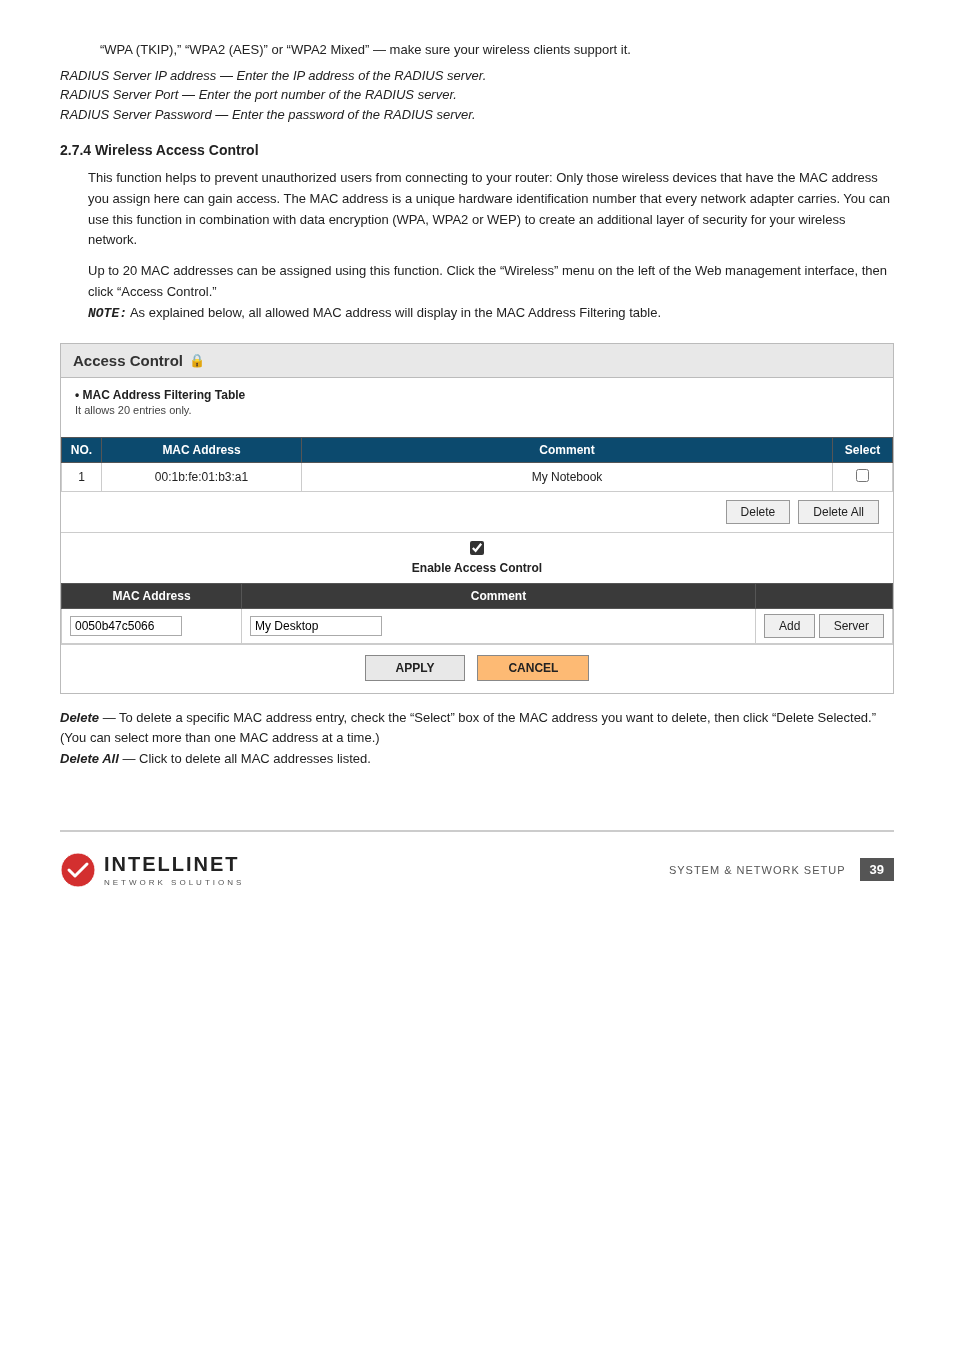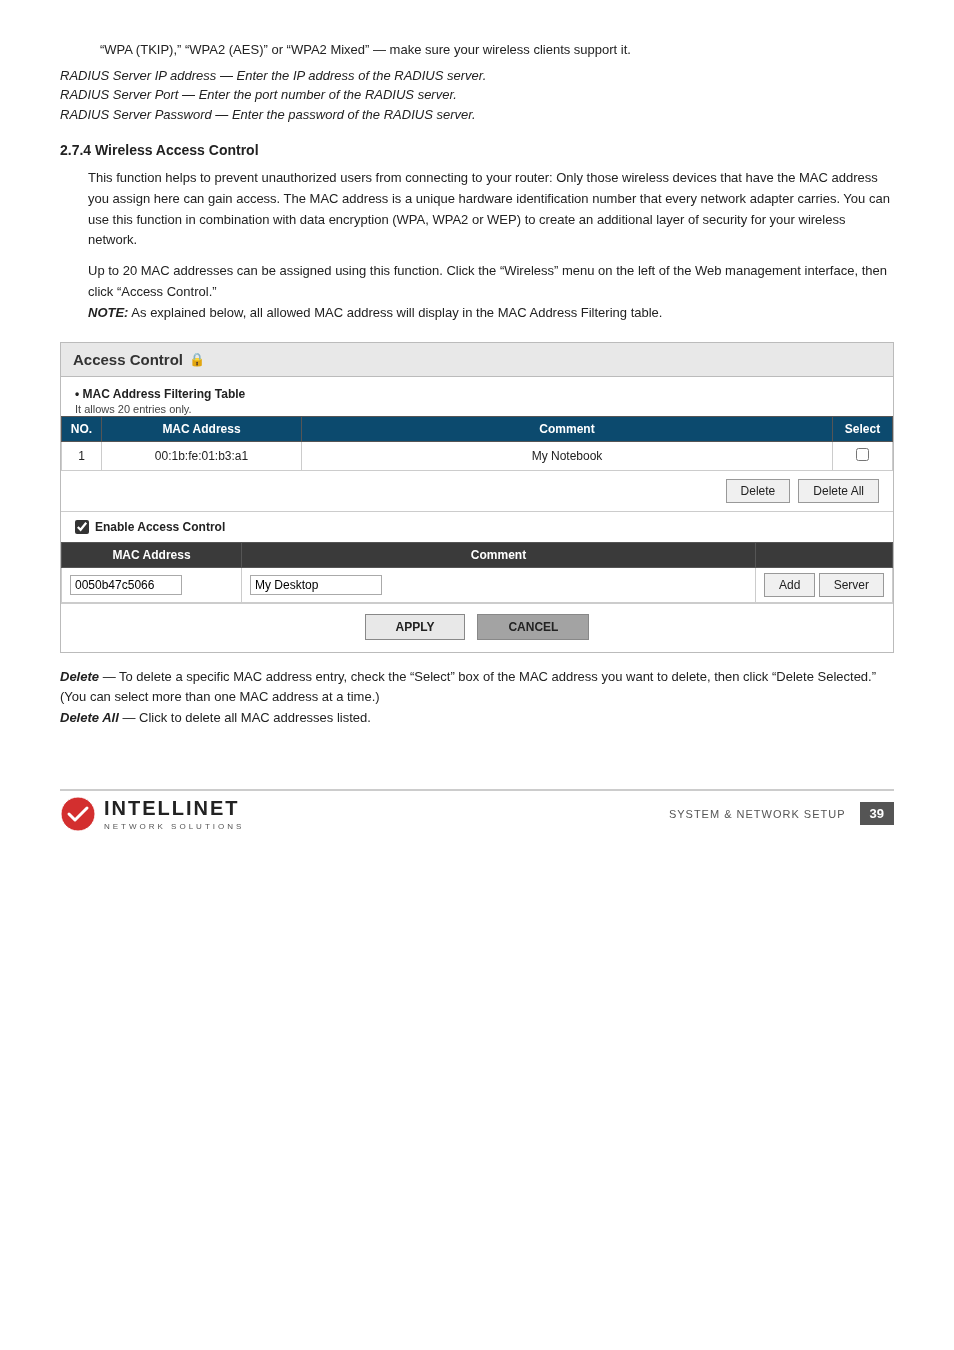--- a/index.html
+++ b/index.html
@@ -36,6 +36,7 @@
     .note-bold {
       font-weight: bold;
       font-style: italic;
+      font-family: Liberation Mono, monospace;
     }
     
     .access-control-box {

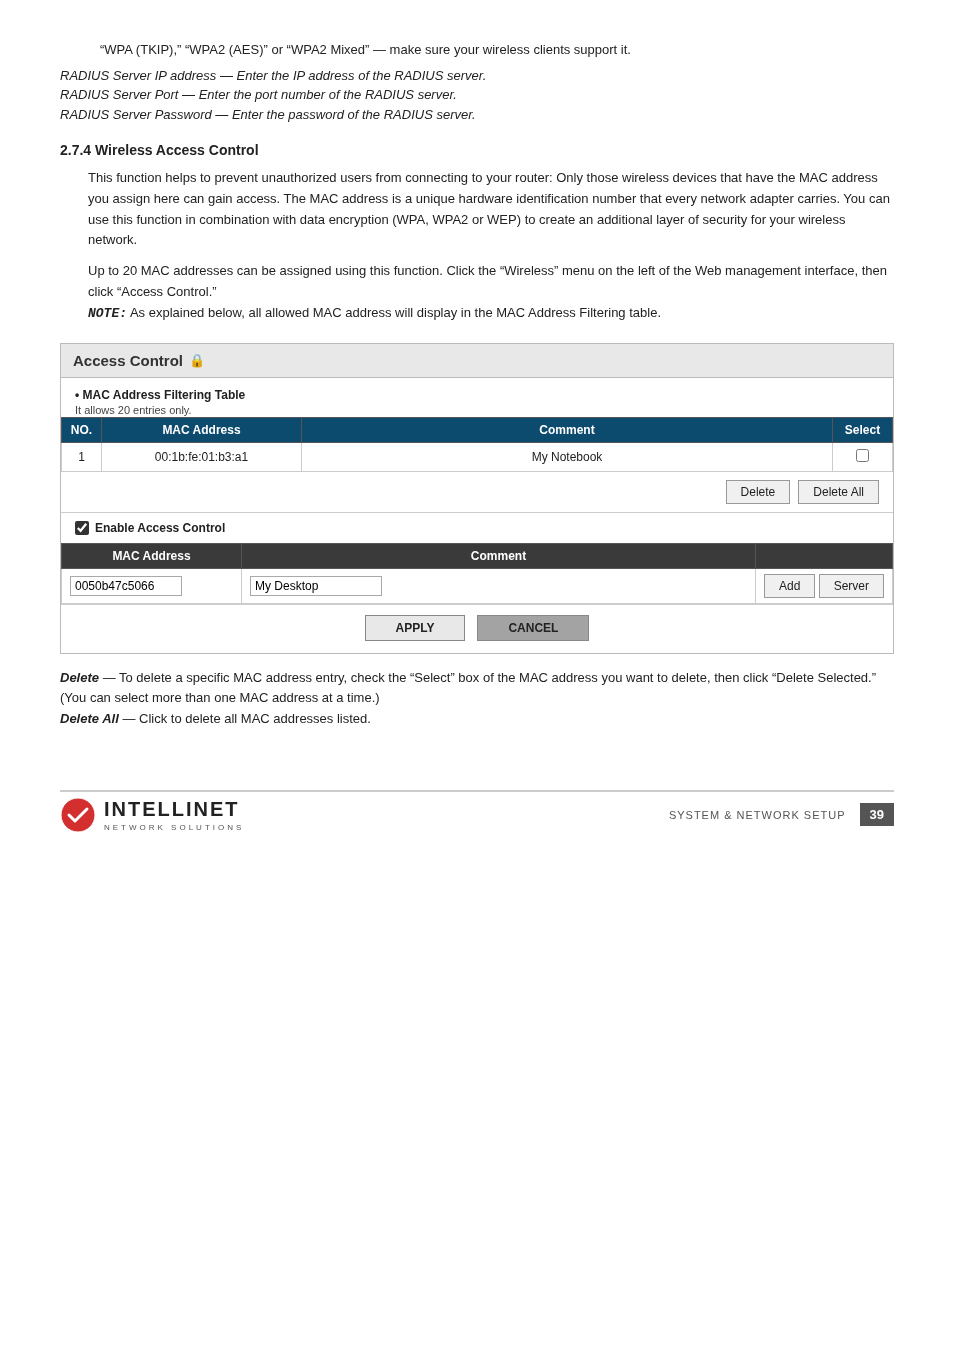--- a/index.html
+++ b/index.html
@@ -76,7 +76,7 @@
     .mac-sub-label {
       font-size: 11px;
       color: #444;
-      padding: 0 14px 1px 14px;
+      padding: 0 14px 21px 14px;
     }
     
     .mac-table {

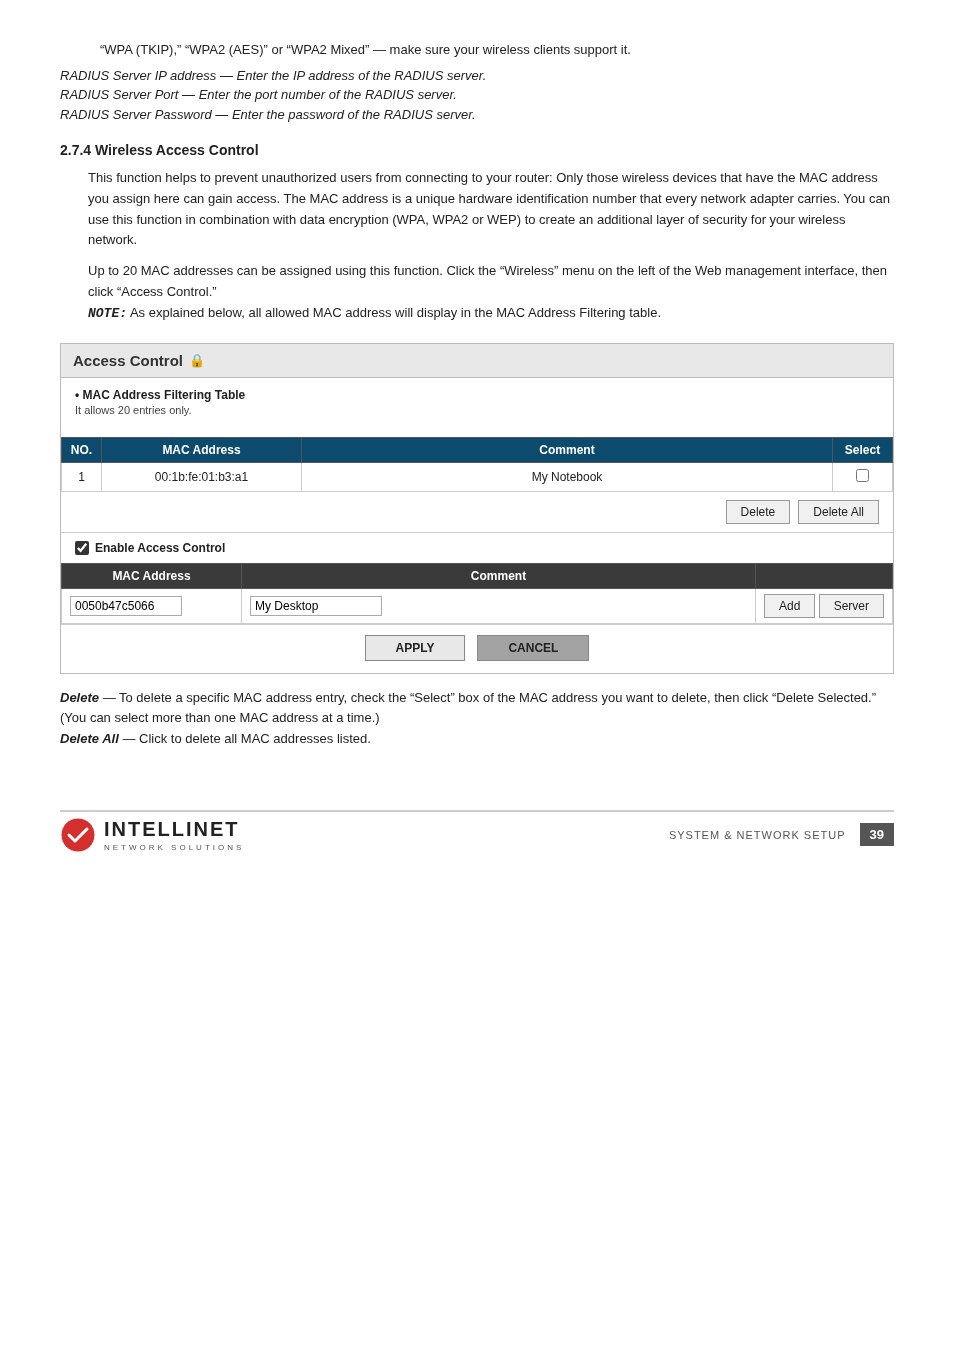--- a/index.html
+++ b/index.html
@@ -127,6 +127,7 @@
       font-size: 12px;
       font-weight: bold;
       border-top: 1px solid #ccc;
+      flex-direction: column;
     }
     .enable-checkbox {
       width: 14px;

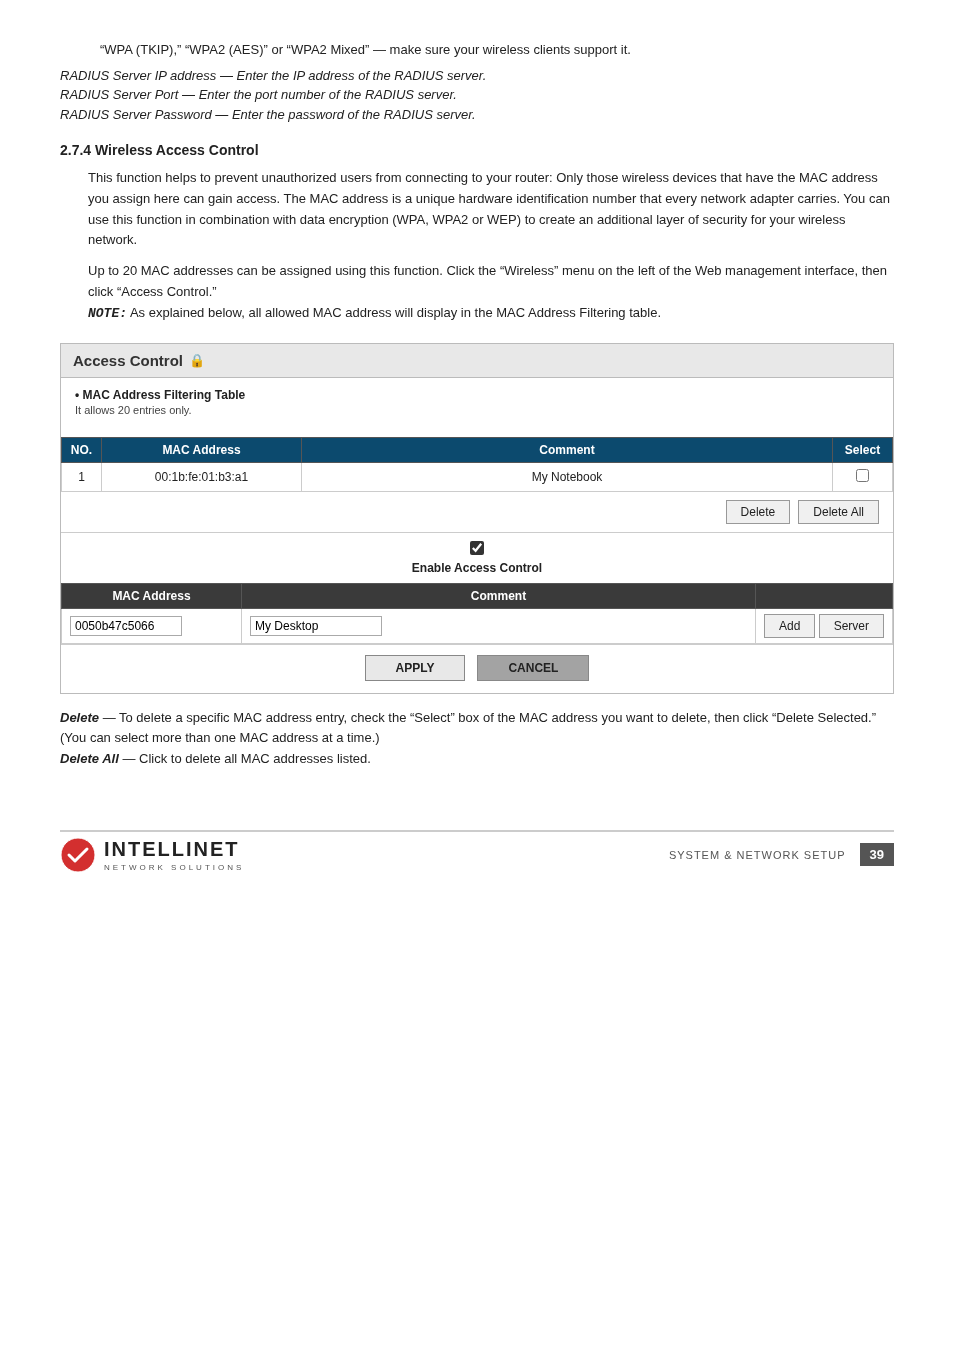--- a/index.html
+++ b/index.html
@@ -190,7 +190,7 @@
       padding: 5px 30px;
       font-size: 12px;
       border: 1px solid #888;
-      background: #a3a3a3;
+      background: #fdba74;
       cursor: pointer;
       font-weight: bold;
       color: #222;

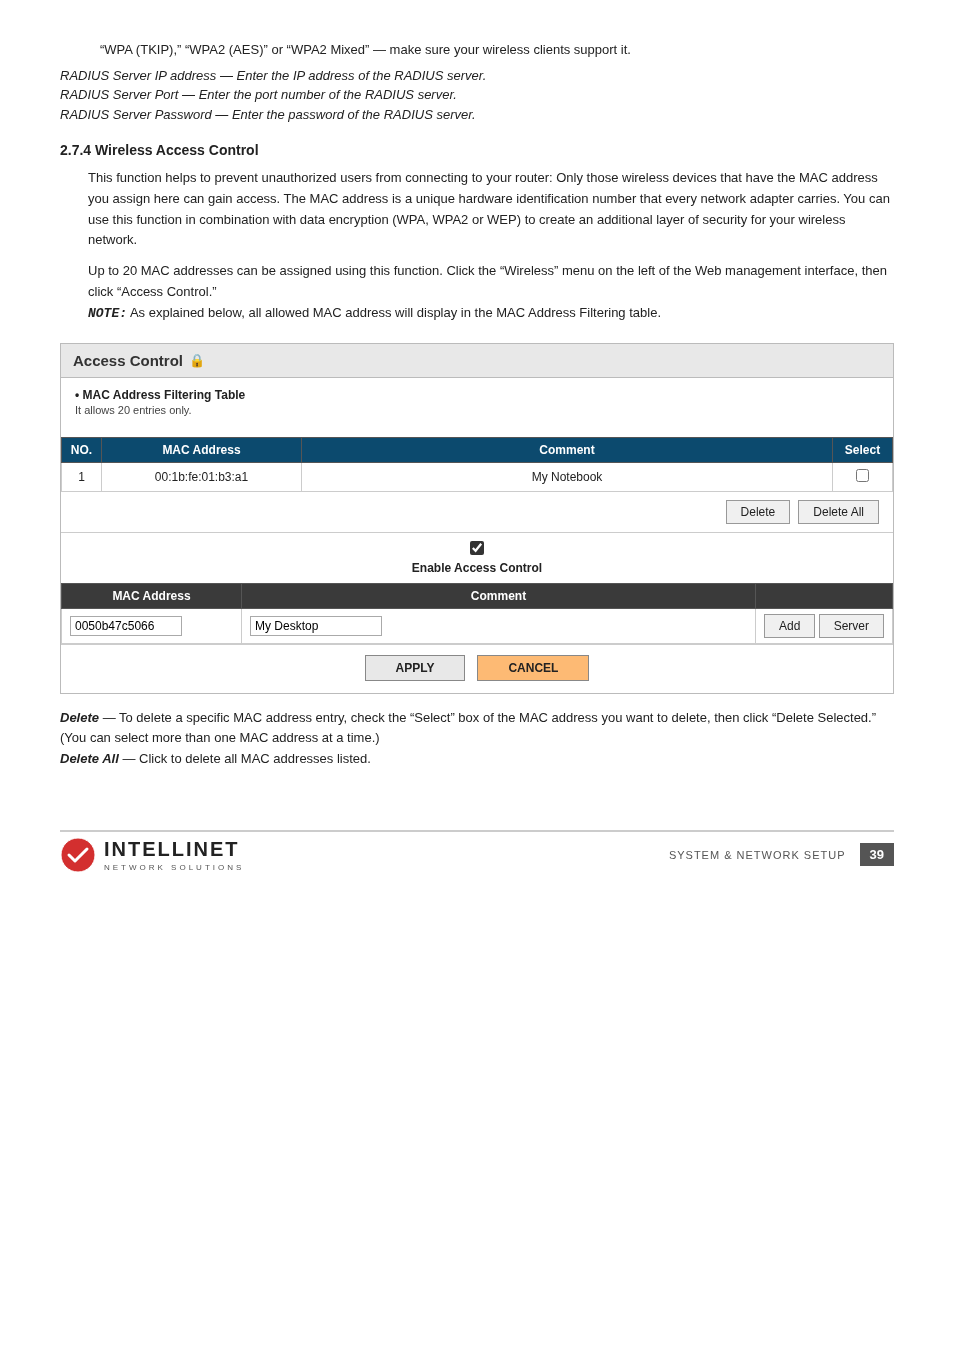--- a/index.html
+++ b/index.html
@@ -205,7 +205,7 @@
     .page-footer {
       margin-top: 60px;
       border-top: 2px solid #ccc;
-      padding-top: 5px;
+      padding-top: 20px;
       display: flex;
       align-items: center;
       justify-content: space-between;

